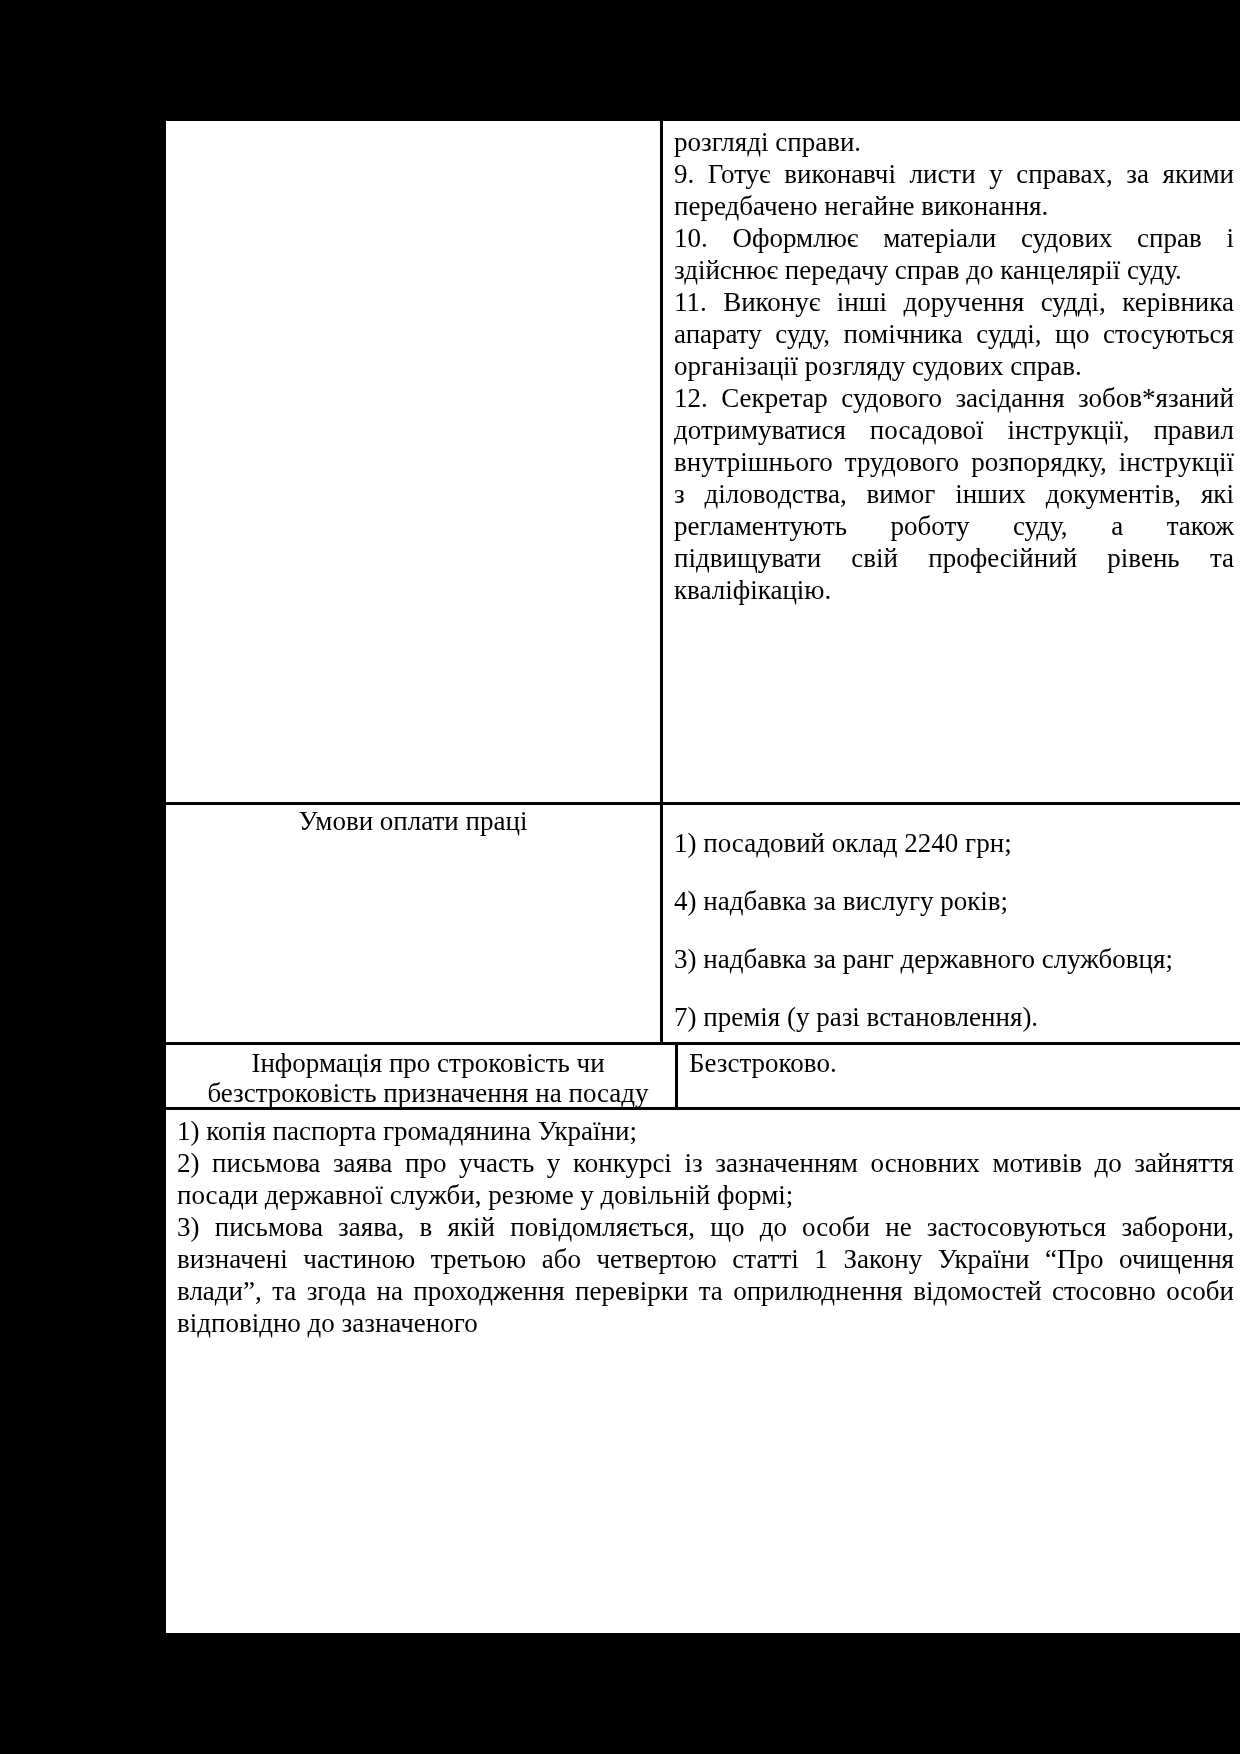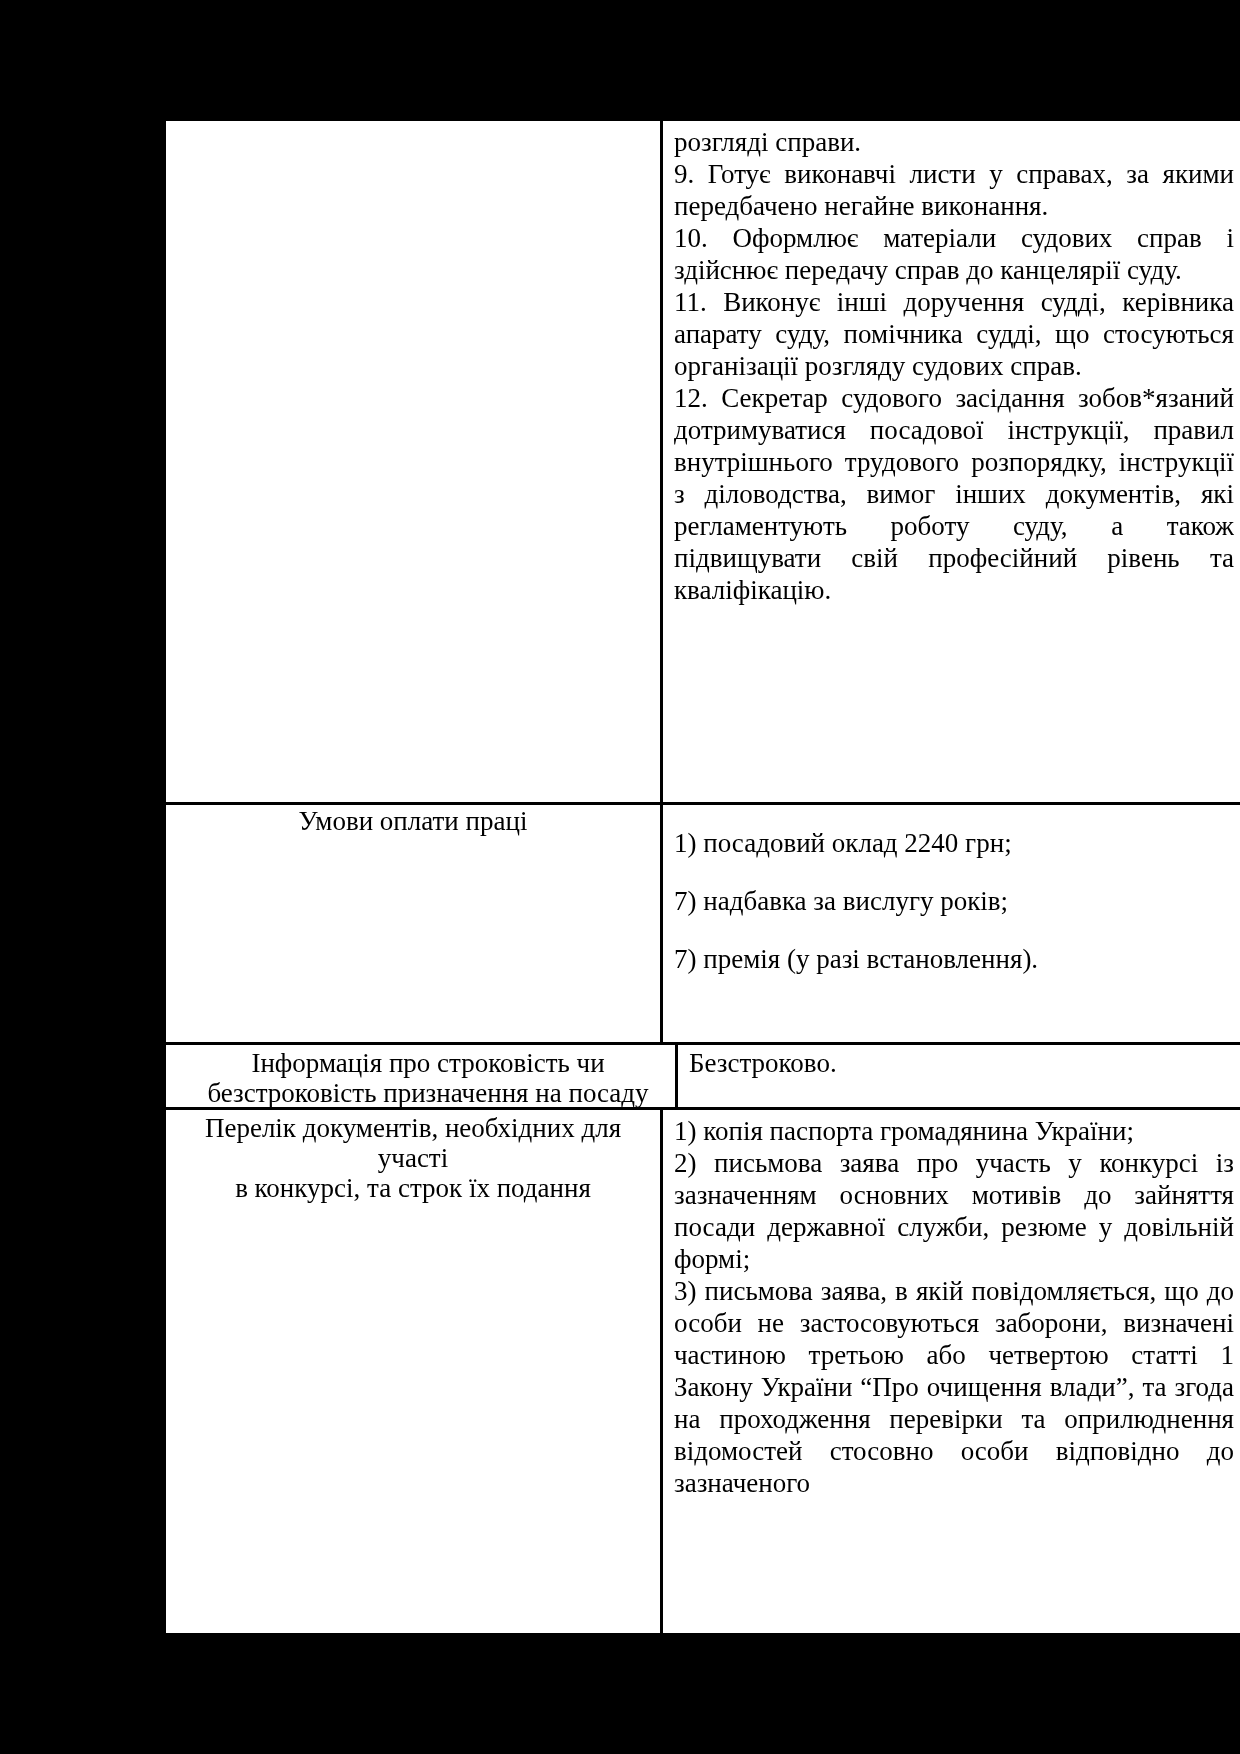--- a/index.html
+++ b/index.html
@@ -78,7 +78,7 @@
     <div class="cell-l">Умови оплати праці</div>
     <div class="cell-r">
         <p>1) посадовий оклад 2240 грн;</p>
-        <p>7) надбавка за вислугу років;</p>
+        <p>4) надбавка за вислугу років;</p>
         <p>7) премія (у разі встановлення).</p>
       </div>
   </div>

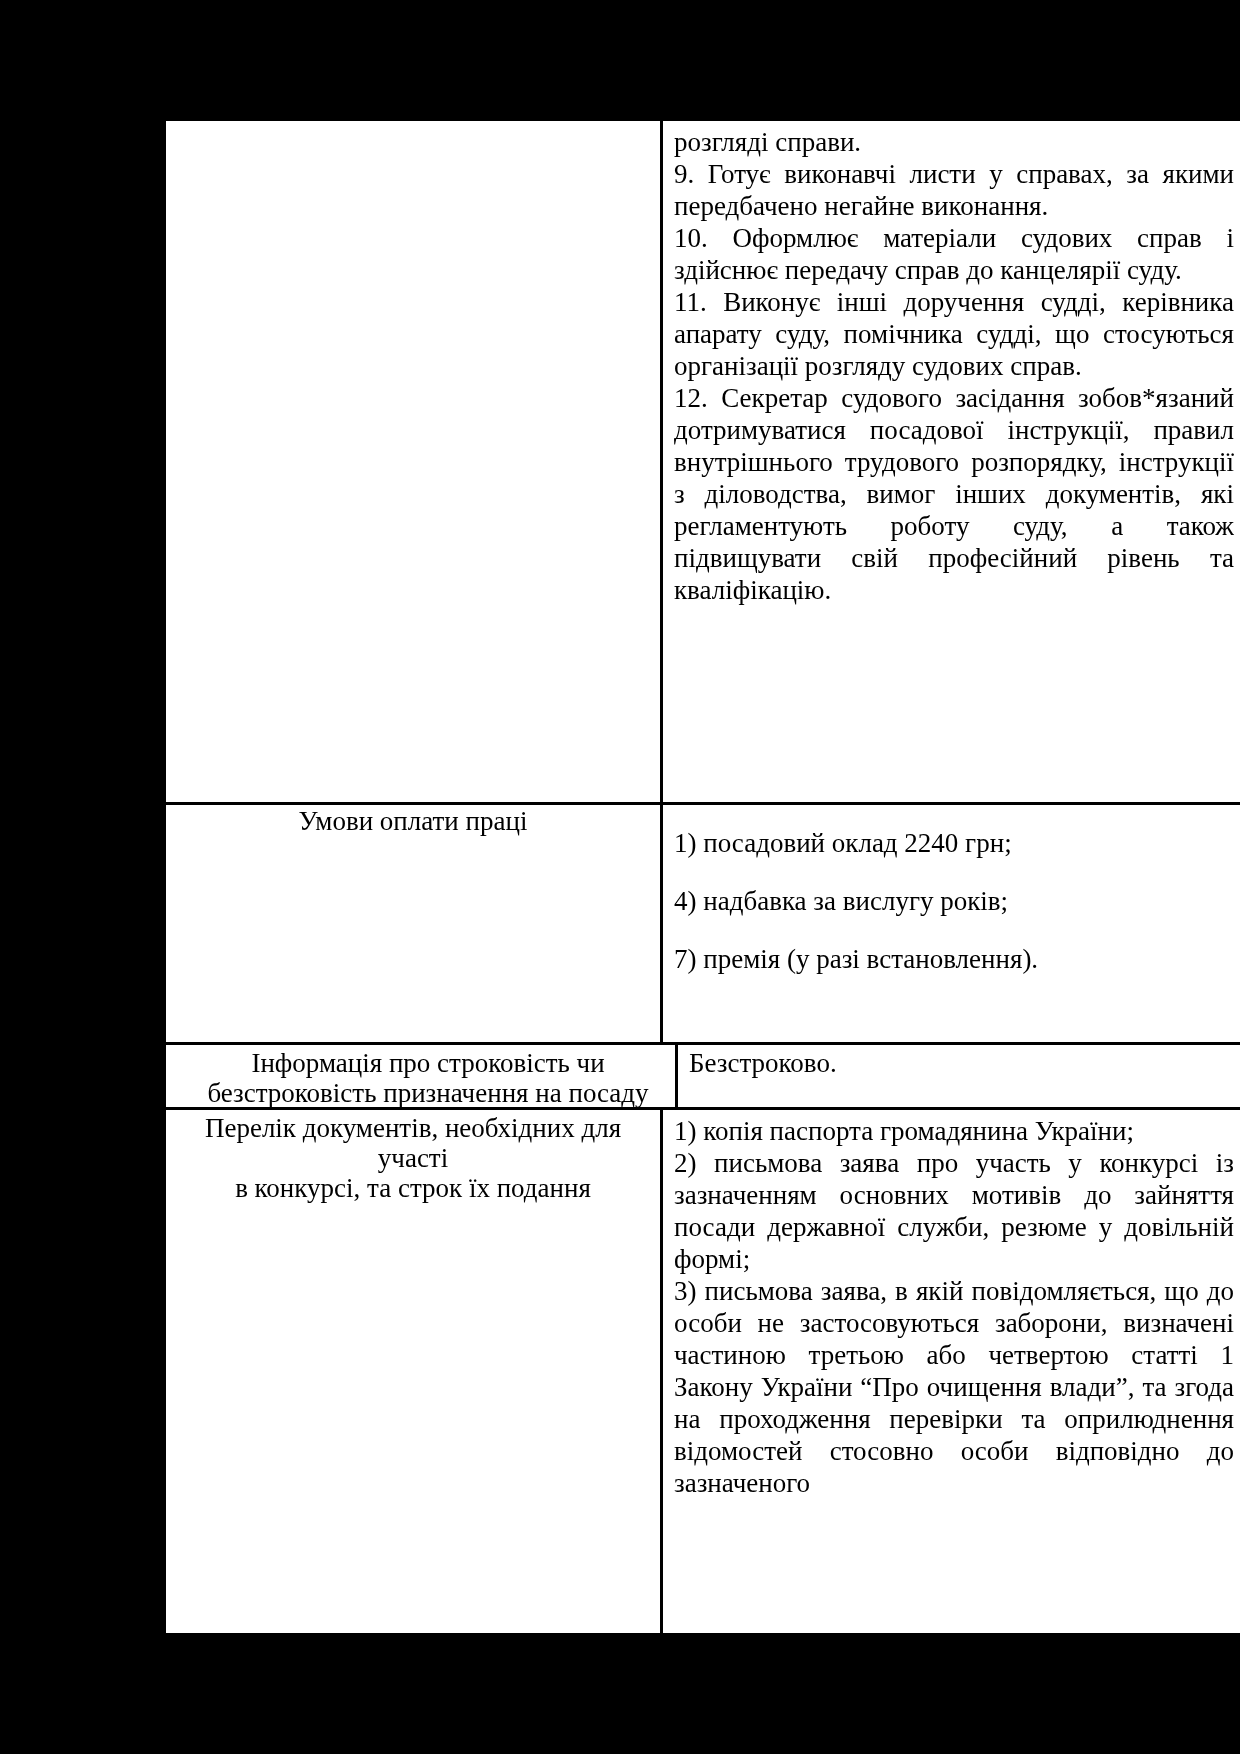--- a/index.html
+++ b/index.html
@@ -79,6 +79,7 @@
     <div class="cell-r">
         <p>1) посадовий оклад 2240 грн;</p>
         <p>4) надбавка за вислугу років;</p>
+        <p>3) надбавка за ранг державного службовця;</p>
         <p>7) премія (у разі встановлення).</p>
       </div>
   </div>

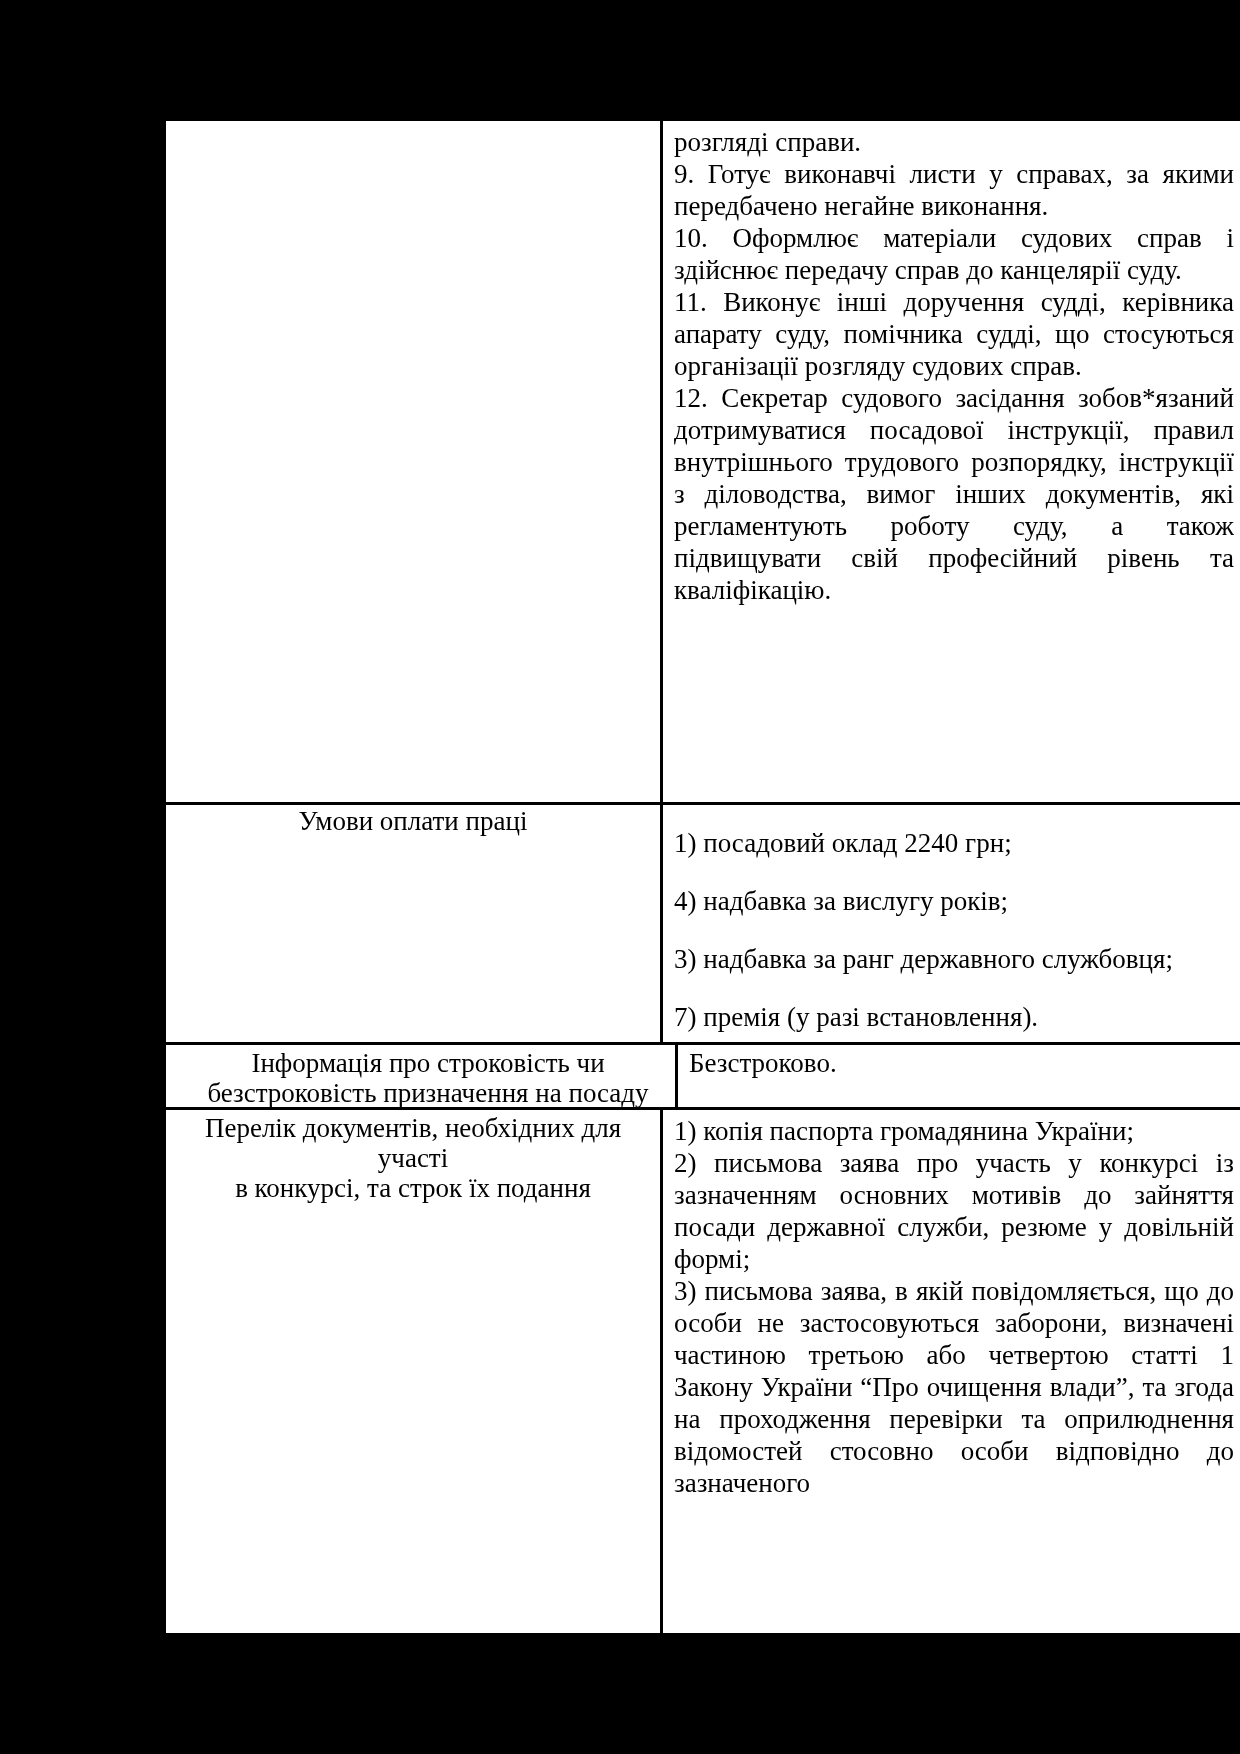--- a/index.html
+++ b/index.html
@@ -93,8 +93,6 @@
   </div>
 
   <div class="t-row row4">
-    <div class="cell-l">Перелік документів, необхідних для участі
-в конкурсі, та строк їх подання</div>
     <div class="cell-r">
         <p>1) копія паспорта громадянина України;</p>
         <p>2) письмова заява про участь у конкурсі із зазначенням основних мотивів до зайняття посади державної служби, резюме у довільній формі;</p>

